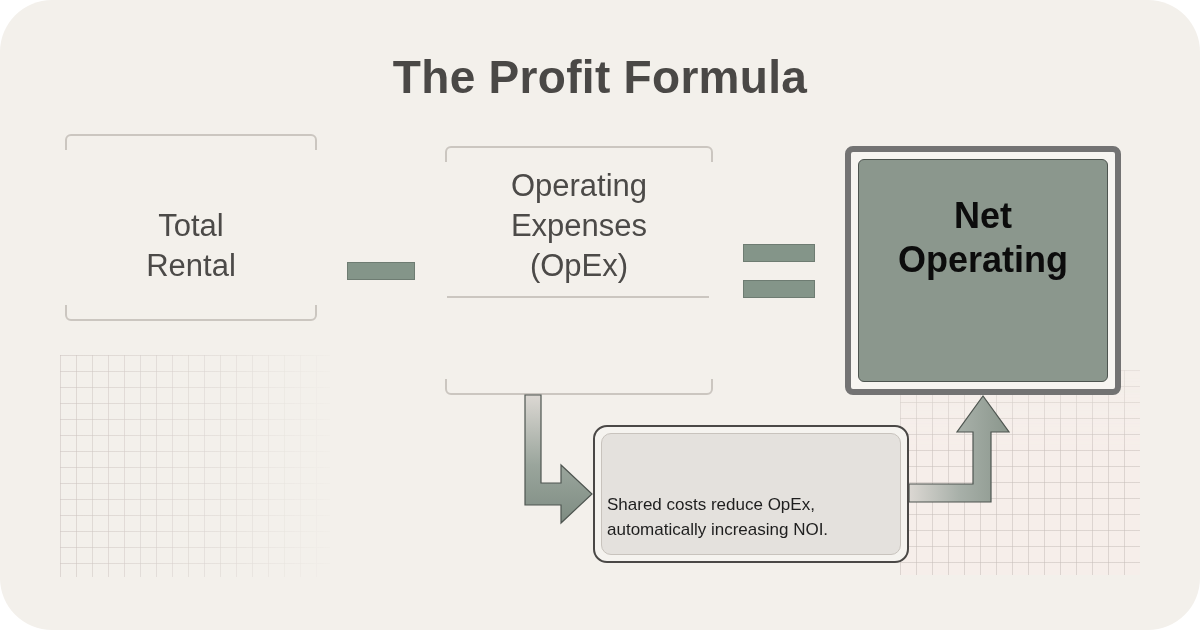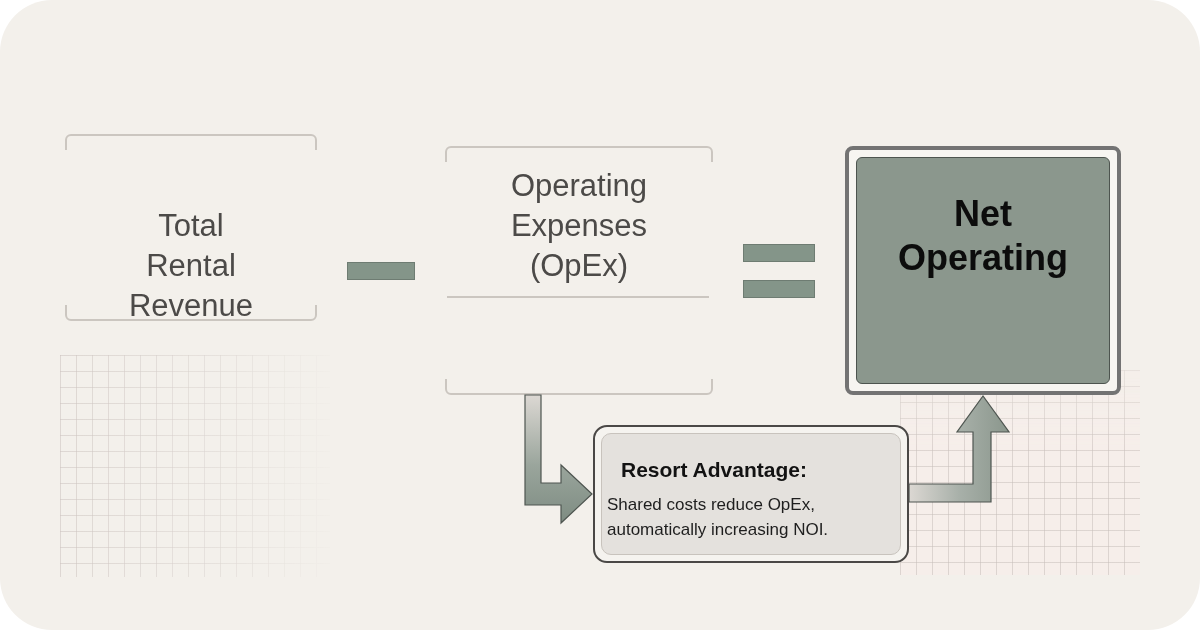--- a/index.html
+++ b/index.html
@@ -116,6 +116,7 @@
   <div class="grid grid-left"></div>
   <div class="grid grid-right"></div>
 
+  <h1 class="title">The Profit Formula</h1>
 
   <div class="bracket-box revenue-box">
     <div class="revenue-label">

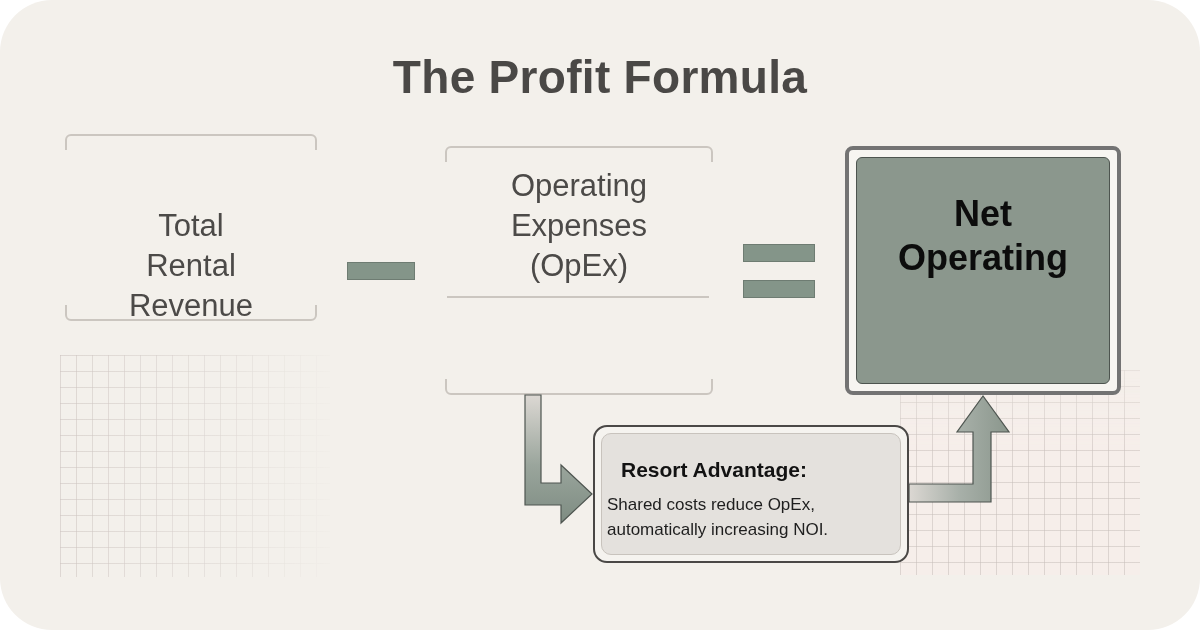--- a/index.html
+++ b/index.html
@@ -79,7 +79,7 @@
 
     .noi-outer {
       position: absolute; left: 845px; top: 146px; width: 276px; height: 249px;
-      border: 4px solid #737373; border-radius: 8px; background: #f7f5f1;
+      border: 6px solid #737373; border-radius: 8px; background: #f7f5f1;
     }
     .noi-inner {
       position: absolute; left: 7px; top: 7px; right: 7px; bottom: 7px;

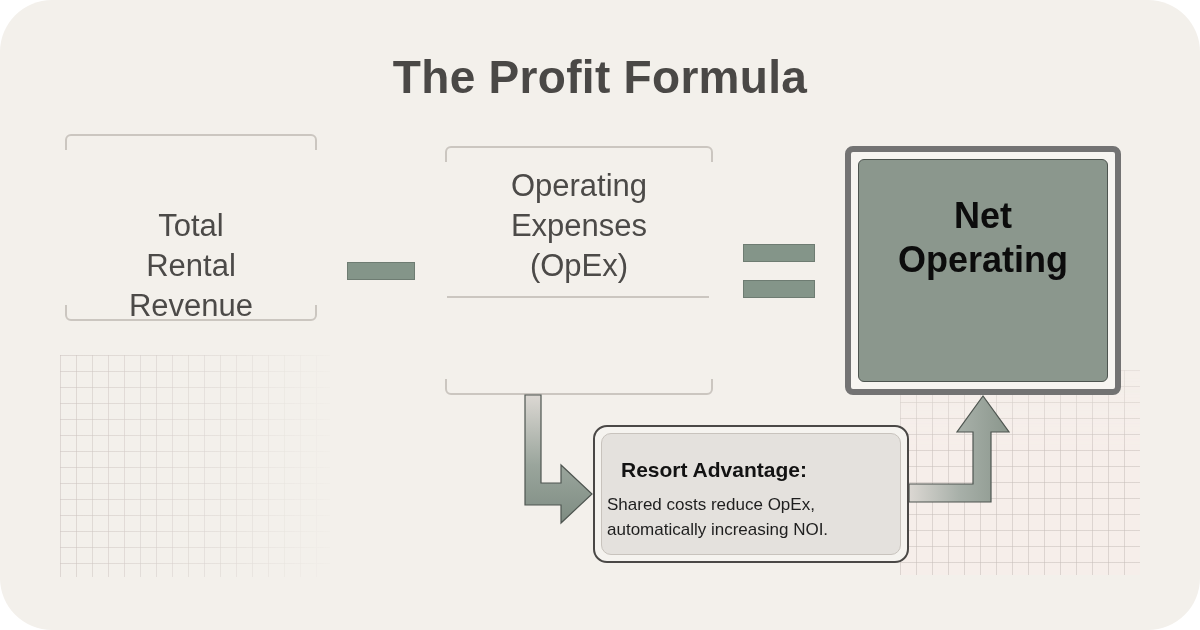--- a/index.html
+++ b/index.html
@@ -122,7 +122,6 @@
     <div class="revenue-label">
       <div>Total</div>
       <div>Rental</div>
-      <div>Revenue</div>
     </div>
   </div>
 

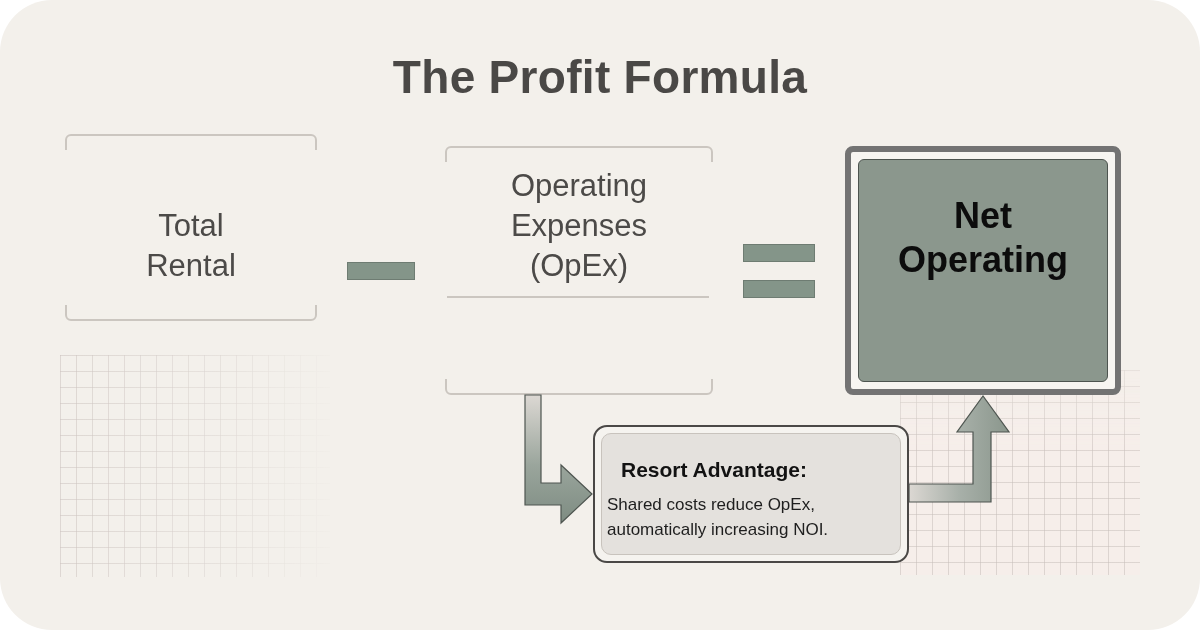--- a/index.html
+++ b/index.html
@@ -169,7 +169,6 @@
 
   <div class="advantage-outer">
     <div class="advantage-inner">
-      <div class="advantage-title">Resort Advantage:</div>
       <div class="advantage-body">
         <div>Shared costs reduce OpEx,</div>
         <div>automatically increasing NOI.</div>

